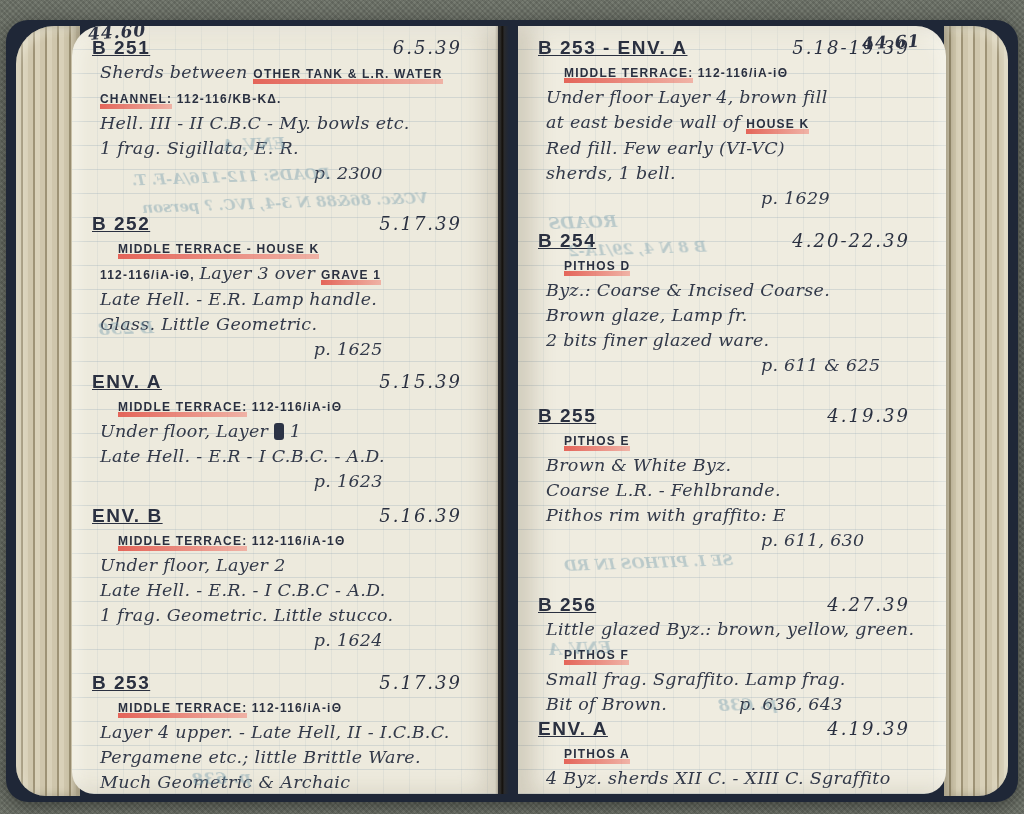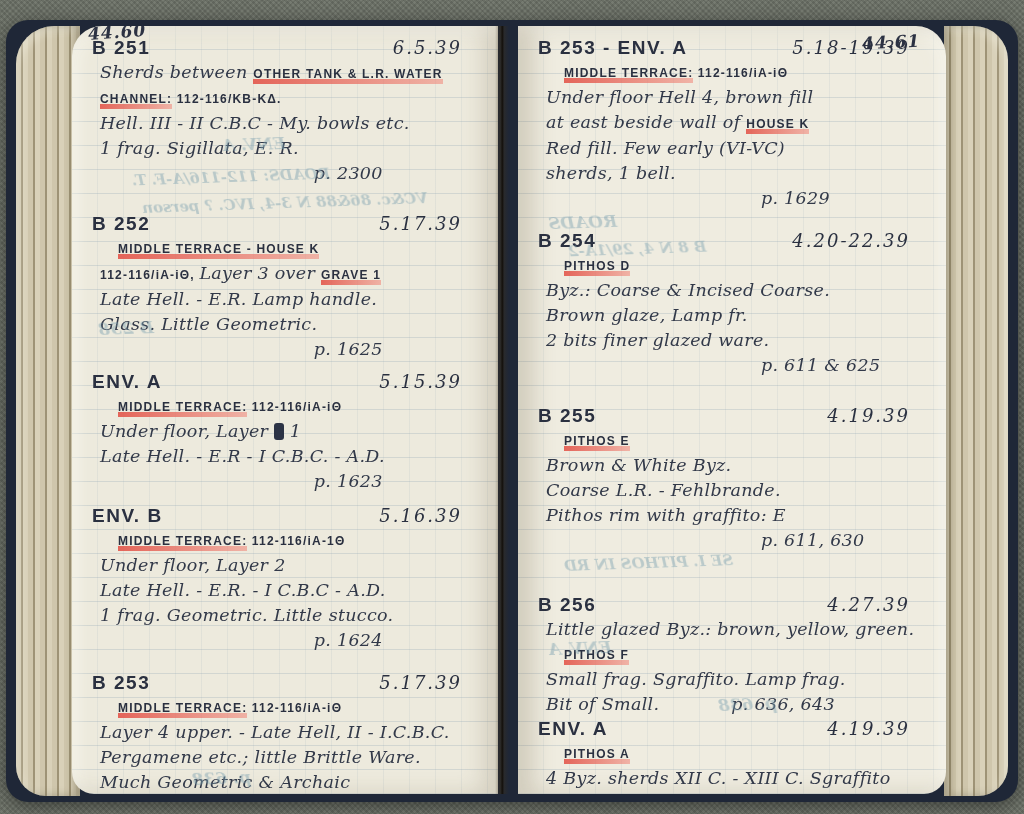--- a/index.html
+++ b/index.html
@@ -63,7 +63,7 @@
   .entry{margin:0;}
   .line{line-height:24px;white-space:nowrap;}
   .entry-header{display:flex;justify-content:space-between;line-height:24px;padding-right:26px;}
-  .eid{font-family:"Liberation Sans",sans-serif;font-weight:bold;font-size:19px;color:#2a3040;letter-spacing:1.5px;}
+  .eid{font-family:"Liberation Sans",sans-serif;font-weight:bold;font-size:19px;color:#2a3040;letter-spacing:1.5px;text-decoration:underline;}
   .edate{font-family:"DejaVu Serif",serif;font-style:italic;font-weight:normal;font-size:18px;color:#2a3040;letter-spacing:2px;}
   .seg{color:#323949;}
   .script{font-family:"DejaVu Serif",serif;font-style:italic;font-size:17.5px;letter-spacing:.3px;}

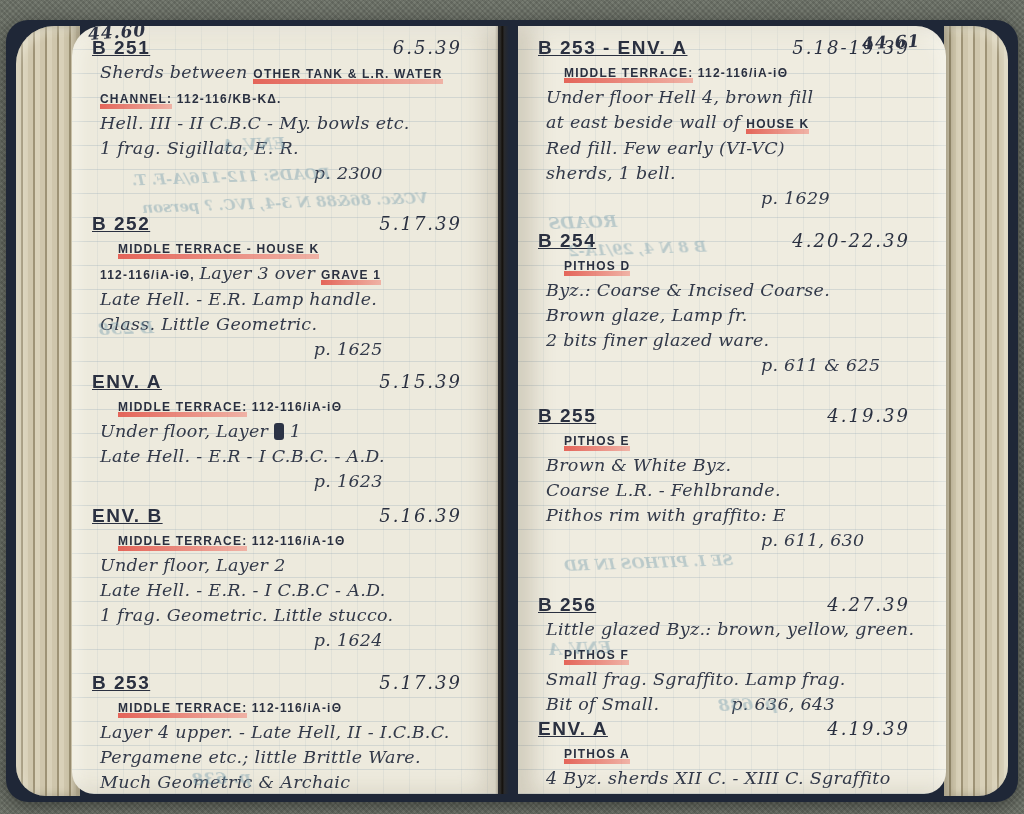--- a/index.html
+++ b/index.html
@@ -187,7 +187,7 @@
             <span class="edate">5.18-19.39</span>
           </div>
           <div class="line ind1"><span class="seg caps redline">MIDDLE TERRACE:</span><span class="seg caps"> 112-116/iA-iΘ</span></div>
-          <div class="line ind2"><span class="seg script">Under floor Hell 4, brown fill</span></div>
+          <div class="line ind2"><span class="seg script">Under floor Layer 4, brown fill</span></div>
           <div class="line ind2"><span class="seg script">at east beside wall of </span><span class="seg caps redline">HOUSE K</span></div>
           <div class="line ind2"><span class="seg script">Red fill. Few early (VI-VC)</span></div>
           <div class="line ind2"><span class="seg script">sherds, 1 bell.</span></div>

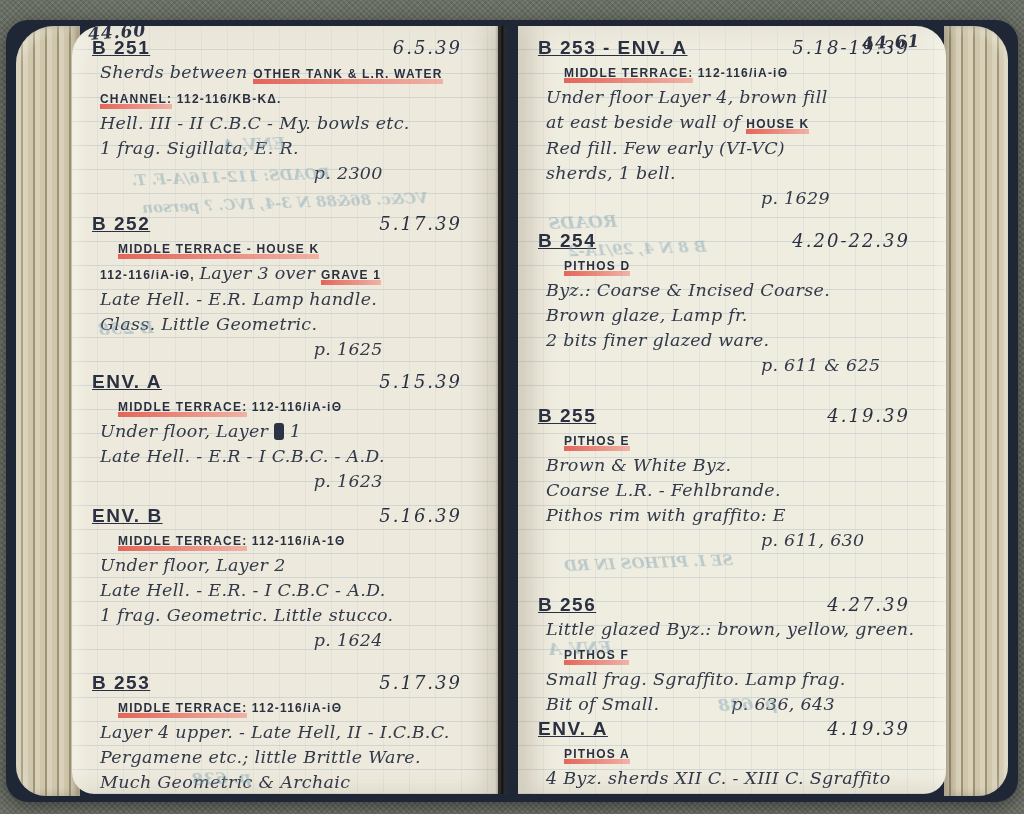--- a/index.html
+++ b/index.html
@@ -223,7 +223,7 @@
           <div class="line ind2"><span class="seg script">Little glazed Byz.: brown, yellow, green.</span></div>
           <div class="line ind1"><span class="seg caps redline">PITHOS F</span></div>
           <div class="line ind2"><span class="seg script">Small frag. Sgraffito. Lamp frag.</span></div>
-          <div class="line ind2"><span class="seg script">Bit of Small.</span><span class="seg script padl">p. 636, 643</span></div>
+          <div class="line ind2"><span class="seg script">Bit of Brown.</span><span class="seg script padl">p. 636, 643</span></div>
         </div>
         <div class="entry">
           <div class="entry-header">

